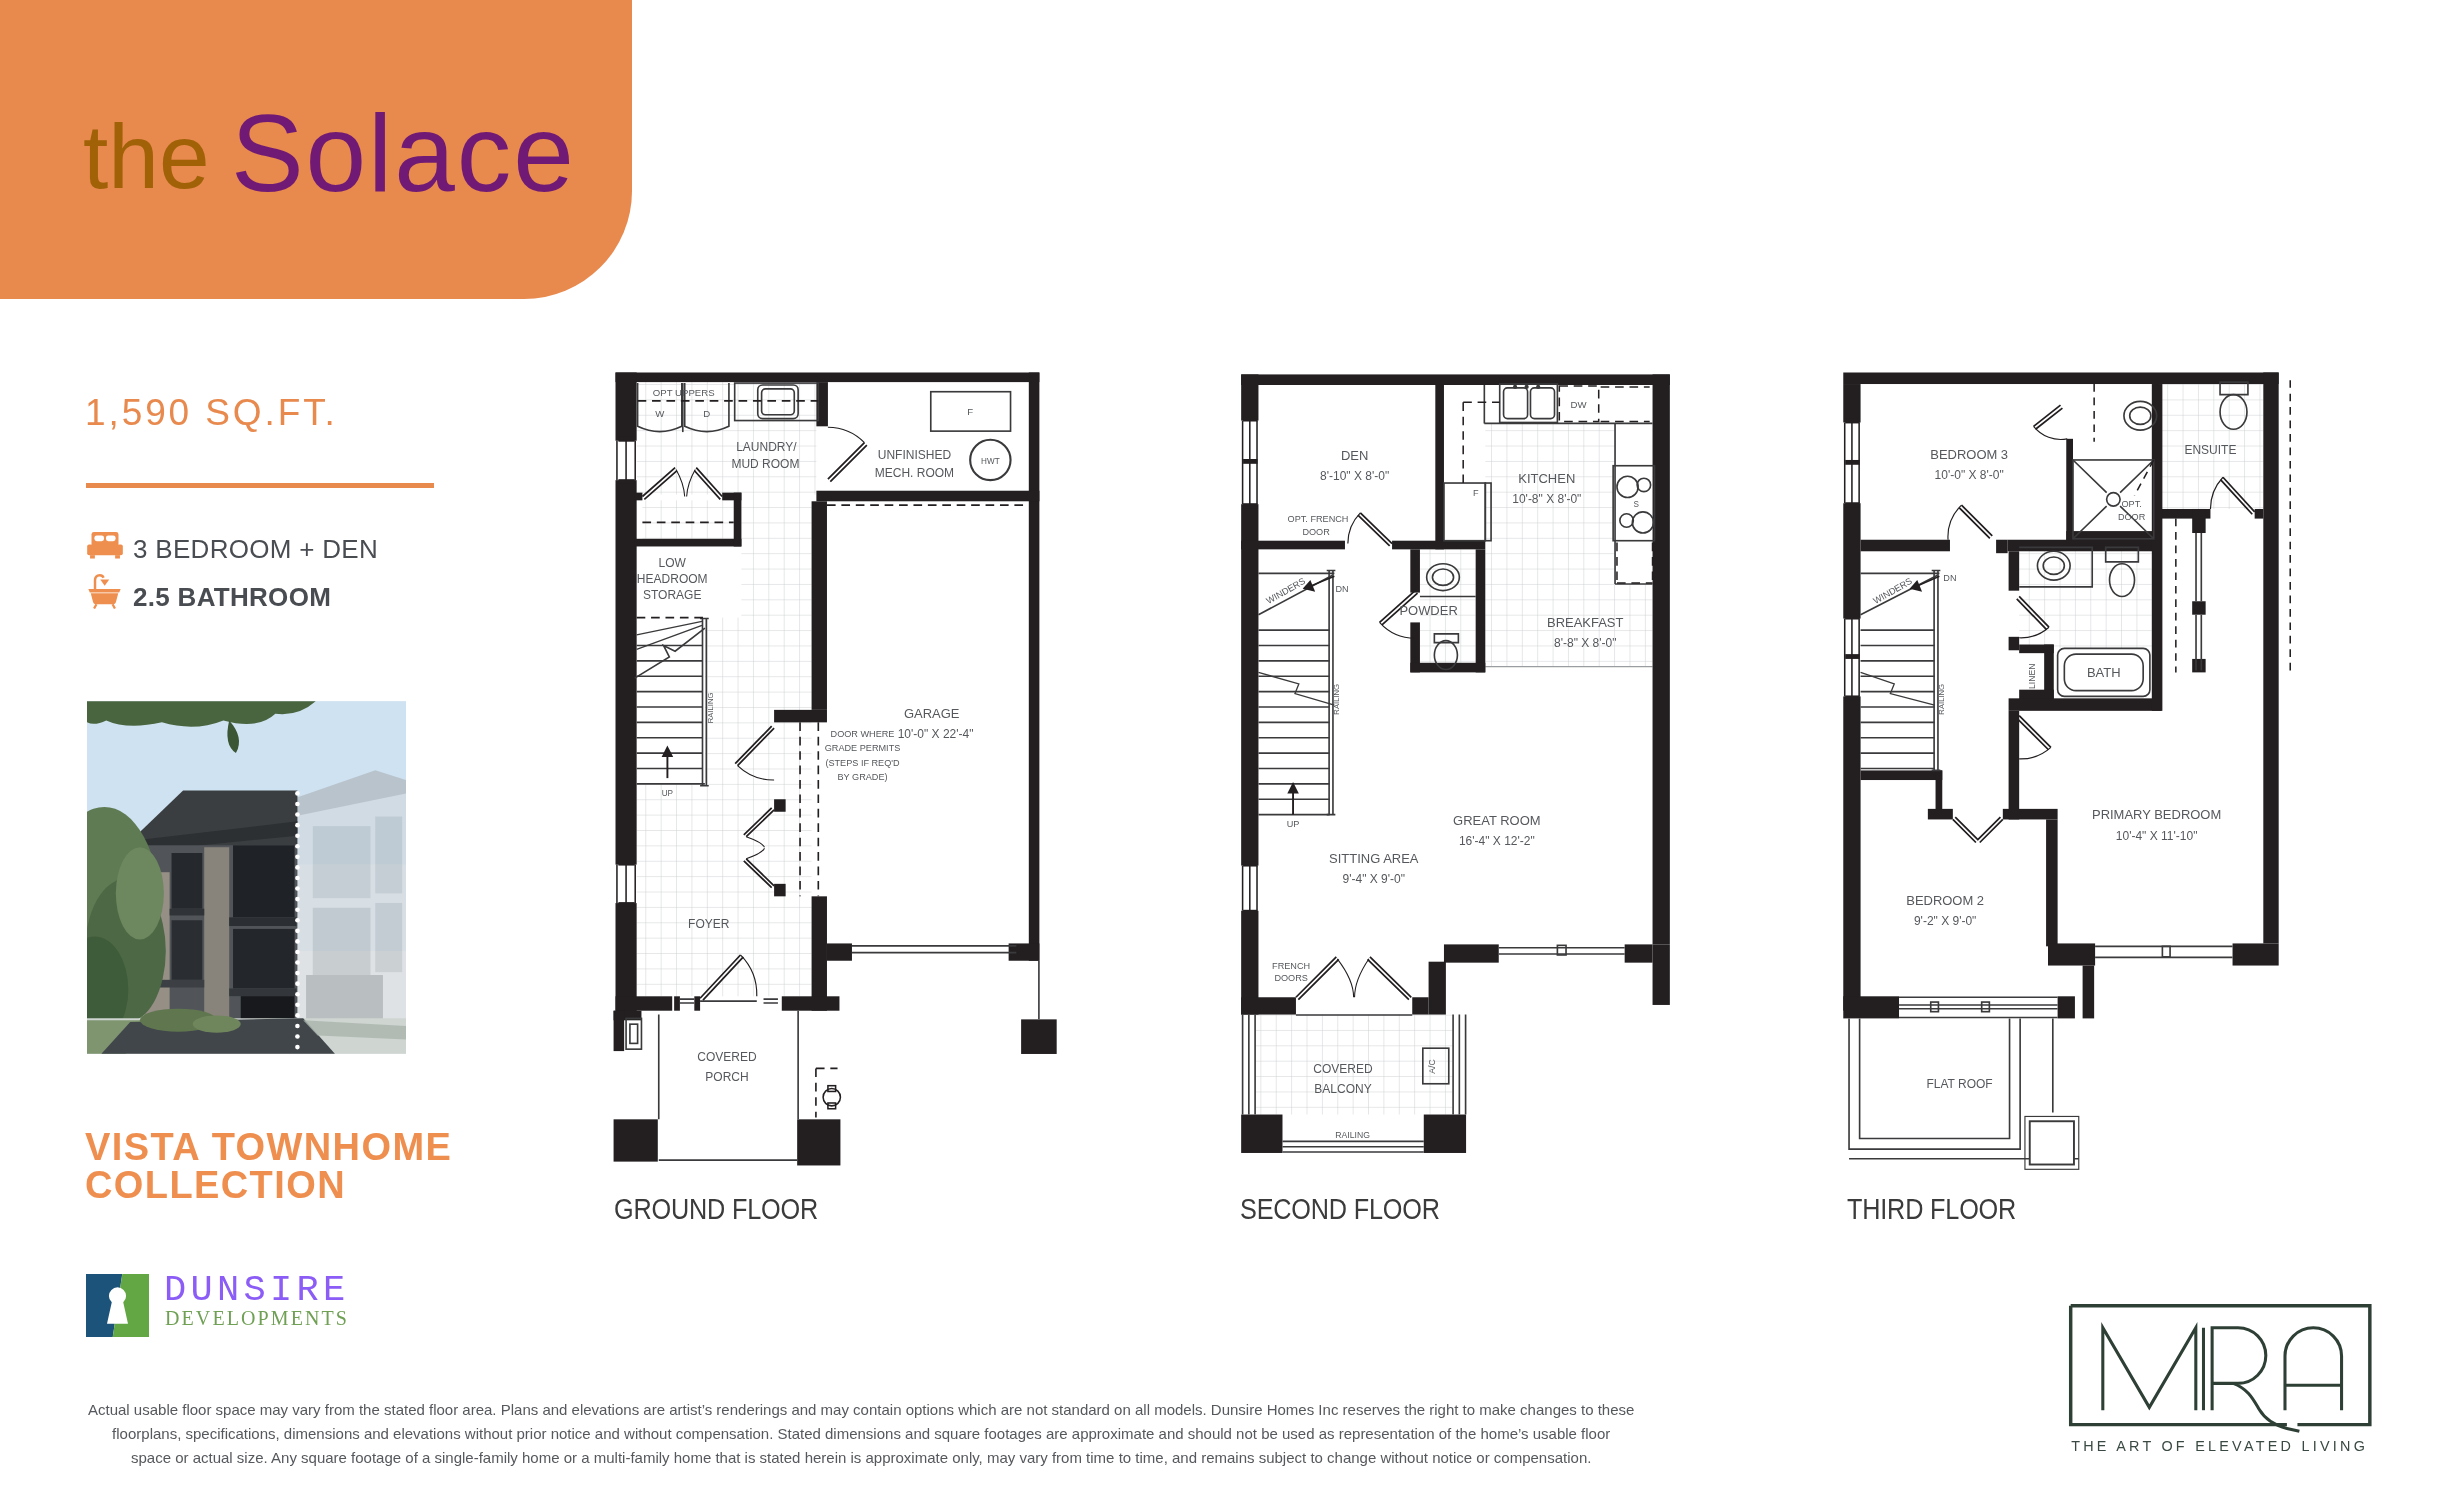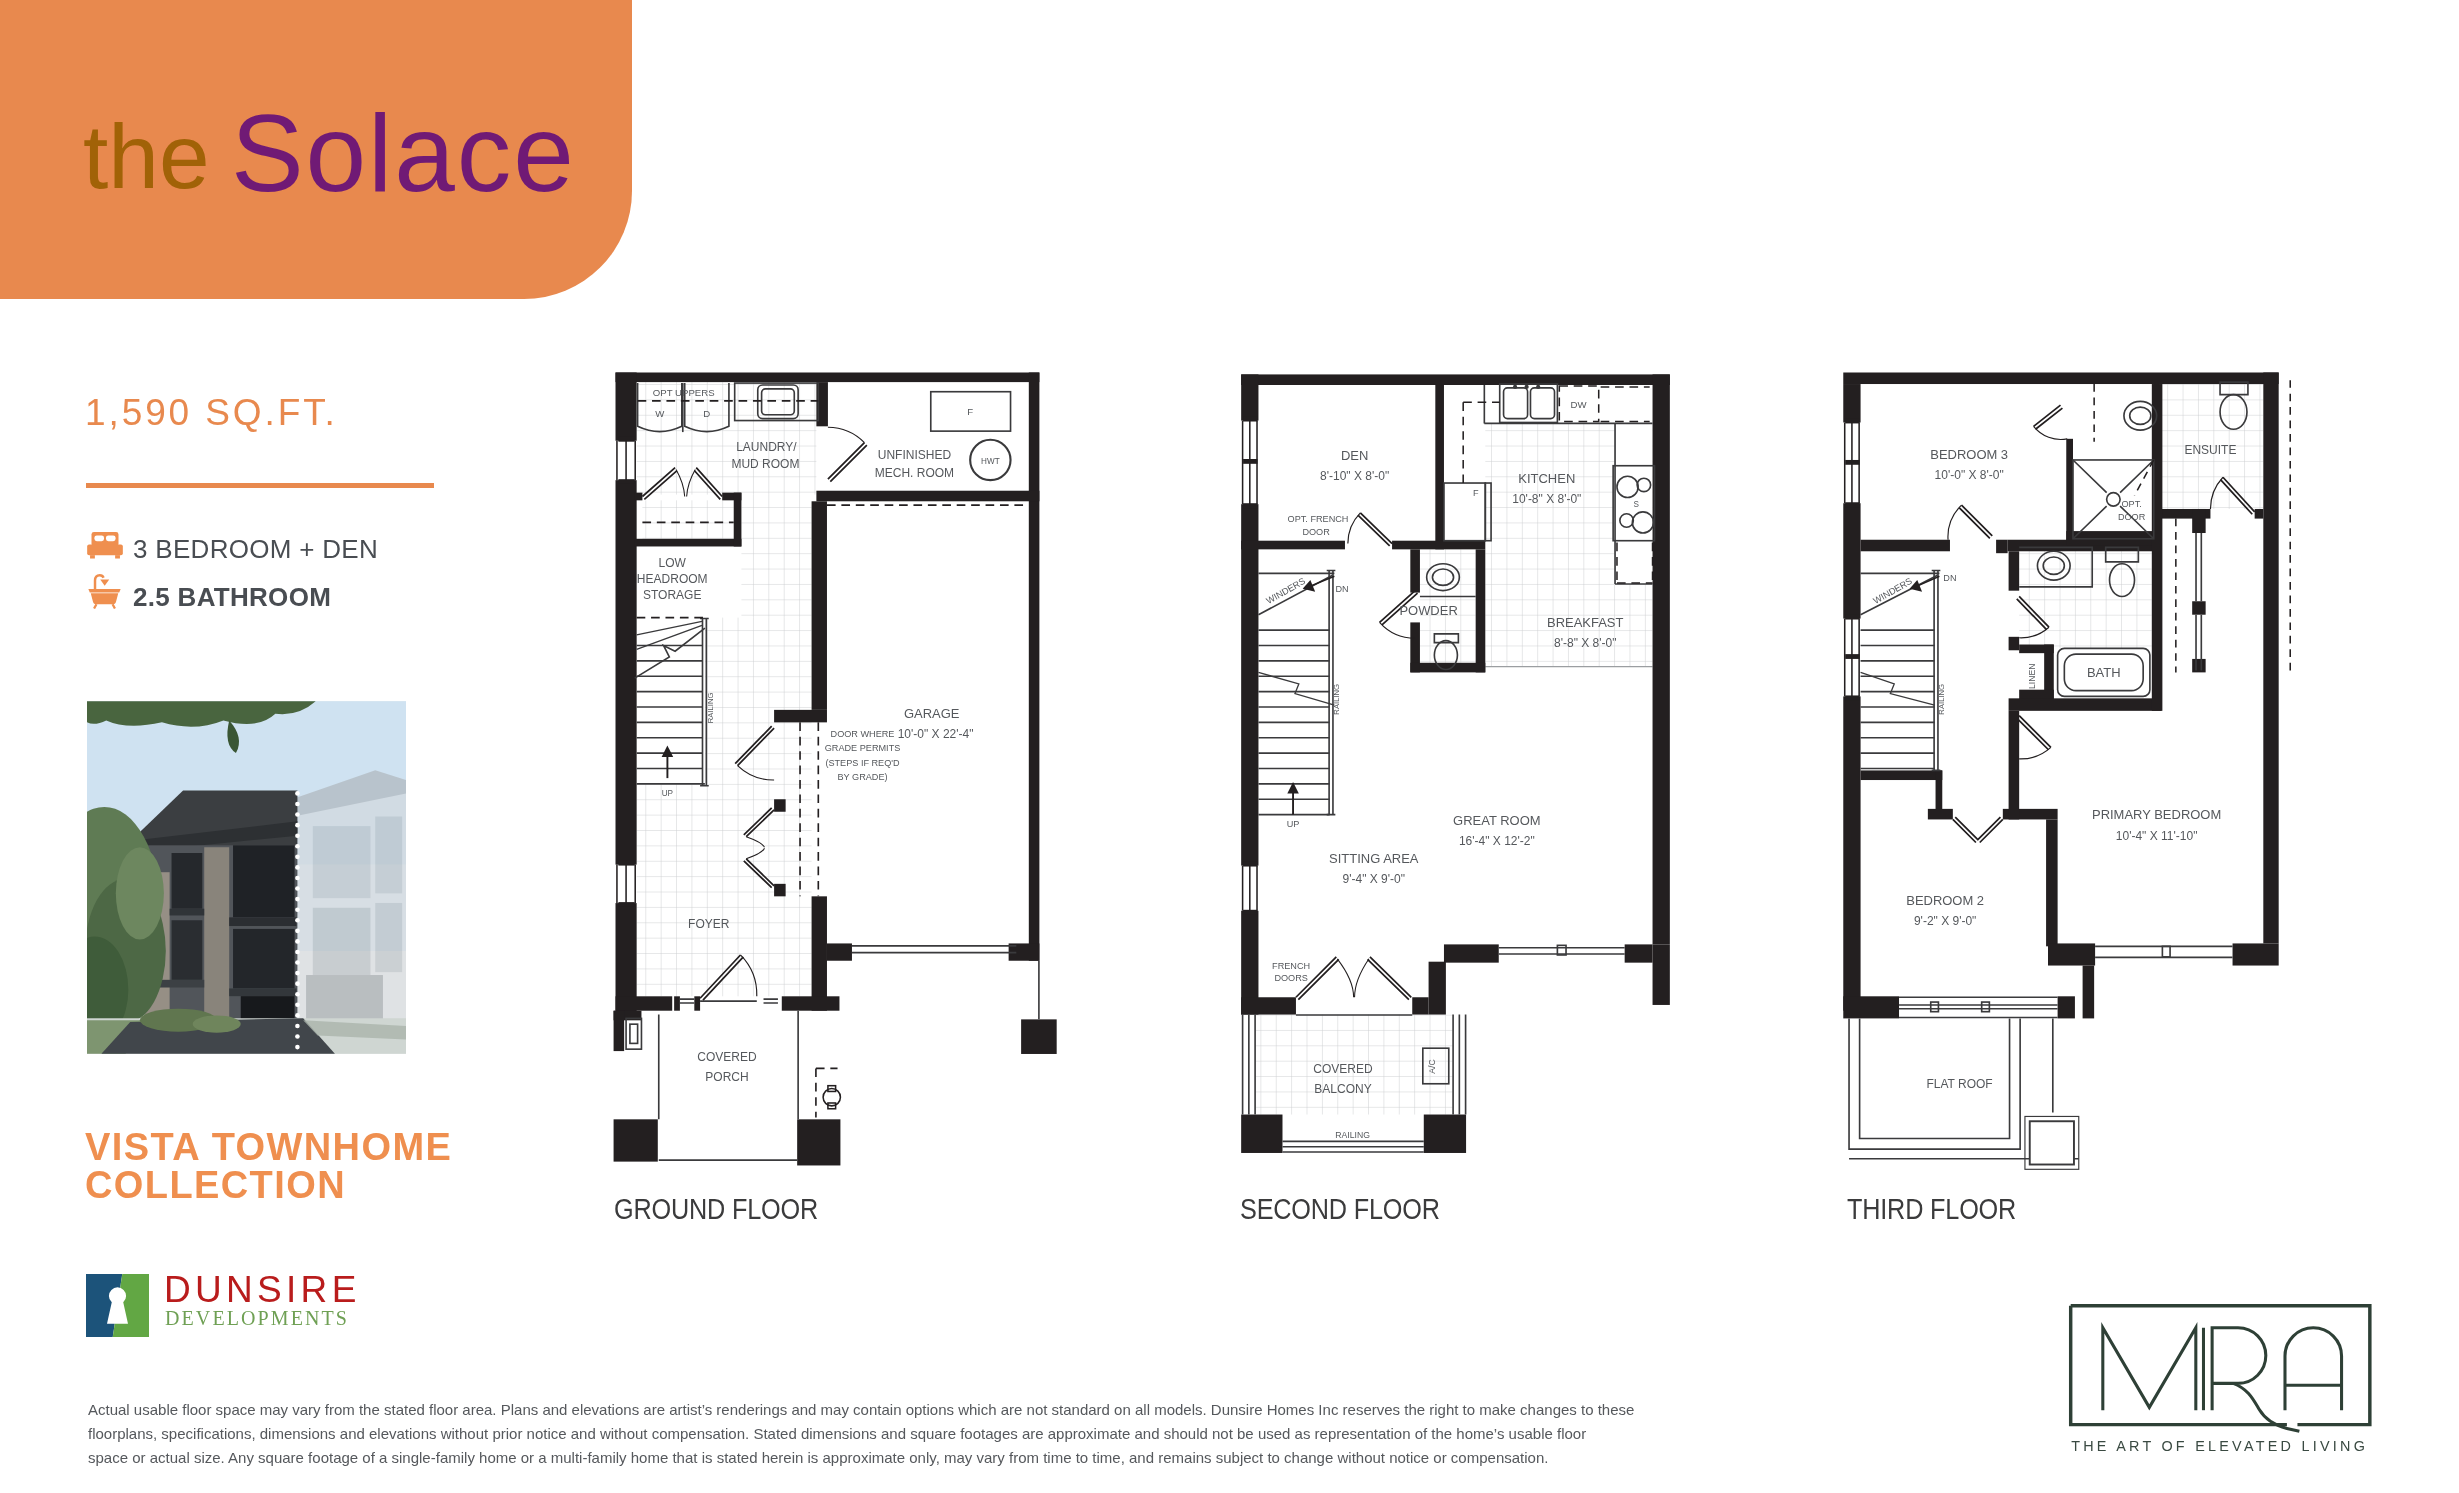--- a/index.html
+++ b/index.html
@@ -126,7 +126,7 @@
   <path d="M38 0 H66 V66 H28 Z" fill="#62a744"></path>
   <path d="M33 14 a9 9 0 0 1 9 9 q0 4 -3 6.5 L44 52 H22 L27 29.5 q-3 -2.5 -3 -6.5 a9 9 0 0 1 9 -9 Z" fill="#ffffff"></path>
 </svg>
-<div class="abs" style="left:164px;top:1269px;font-family:Liberation Sans, sans-serif;font-size:37px;color:#b91c1c;letter-spacing:4.3px;">DUNSIRE</div>
+<div class="abs" style="left:164px;top:1269px;font-family:Liberation Mono, monospace;font-size:37px;color:#8b5cf6;letter-spacing:4.3px;">DUNSIRE</div>
 <div class="abs" style="left:165px;top:1307px;font-family:'Liberation Serif',serif;font-size:20px;color:#6fa054;letter-spacing:2.1px;">DEVELOPMENTS</div>
 
 <div class="abs floorlabel" style="left:614px;top:1193px;">GROUND FLOOR</div>

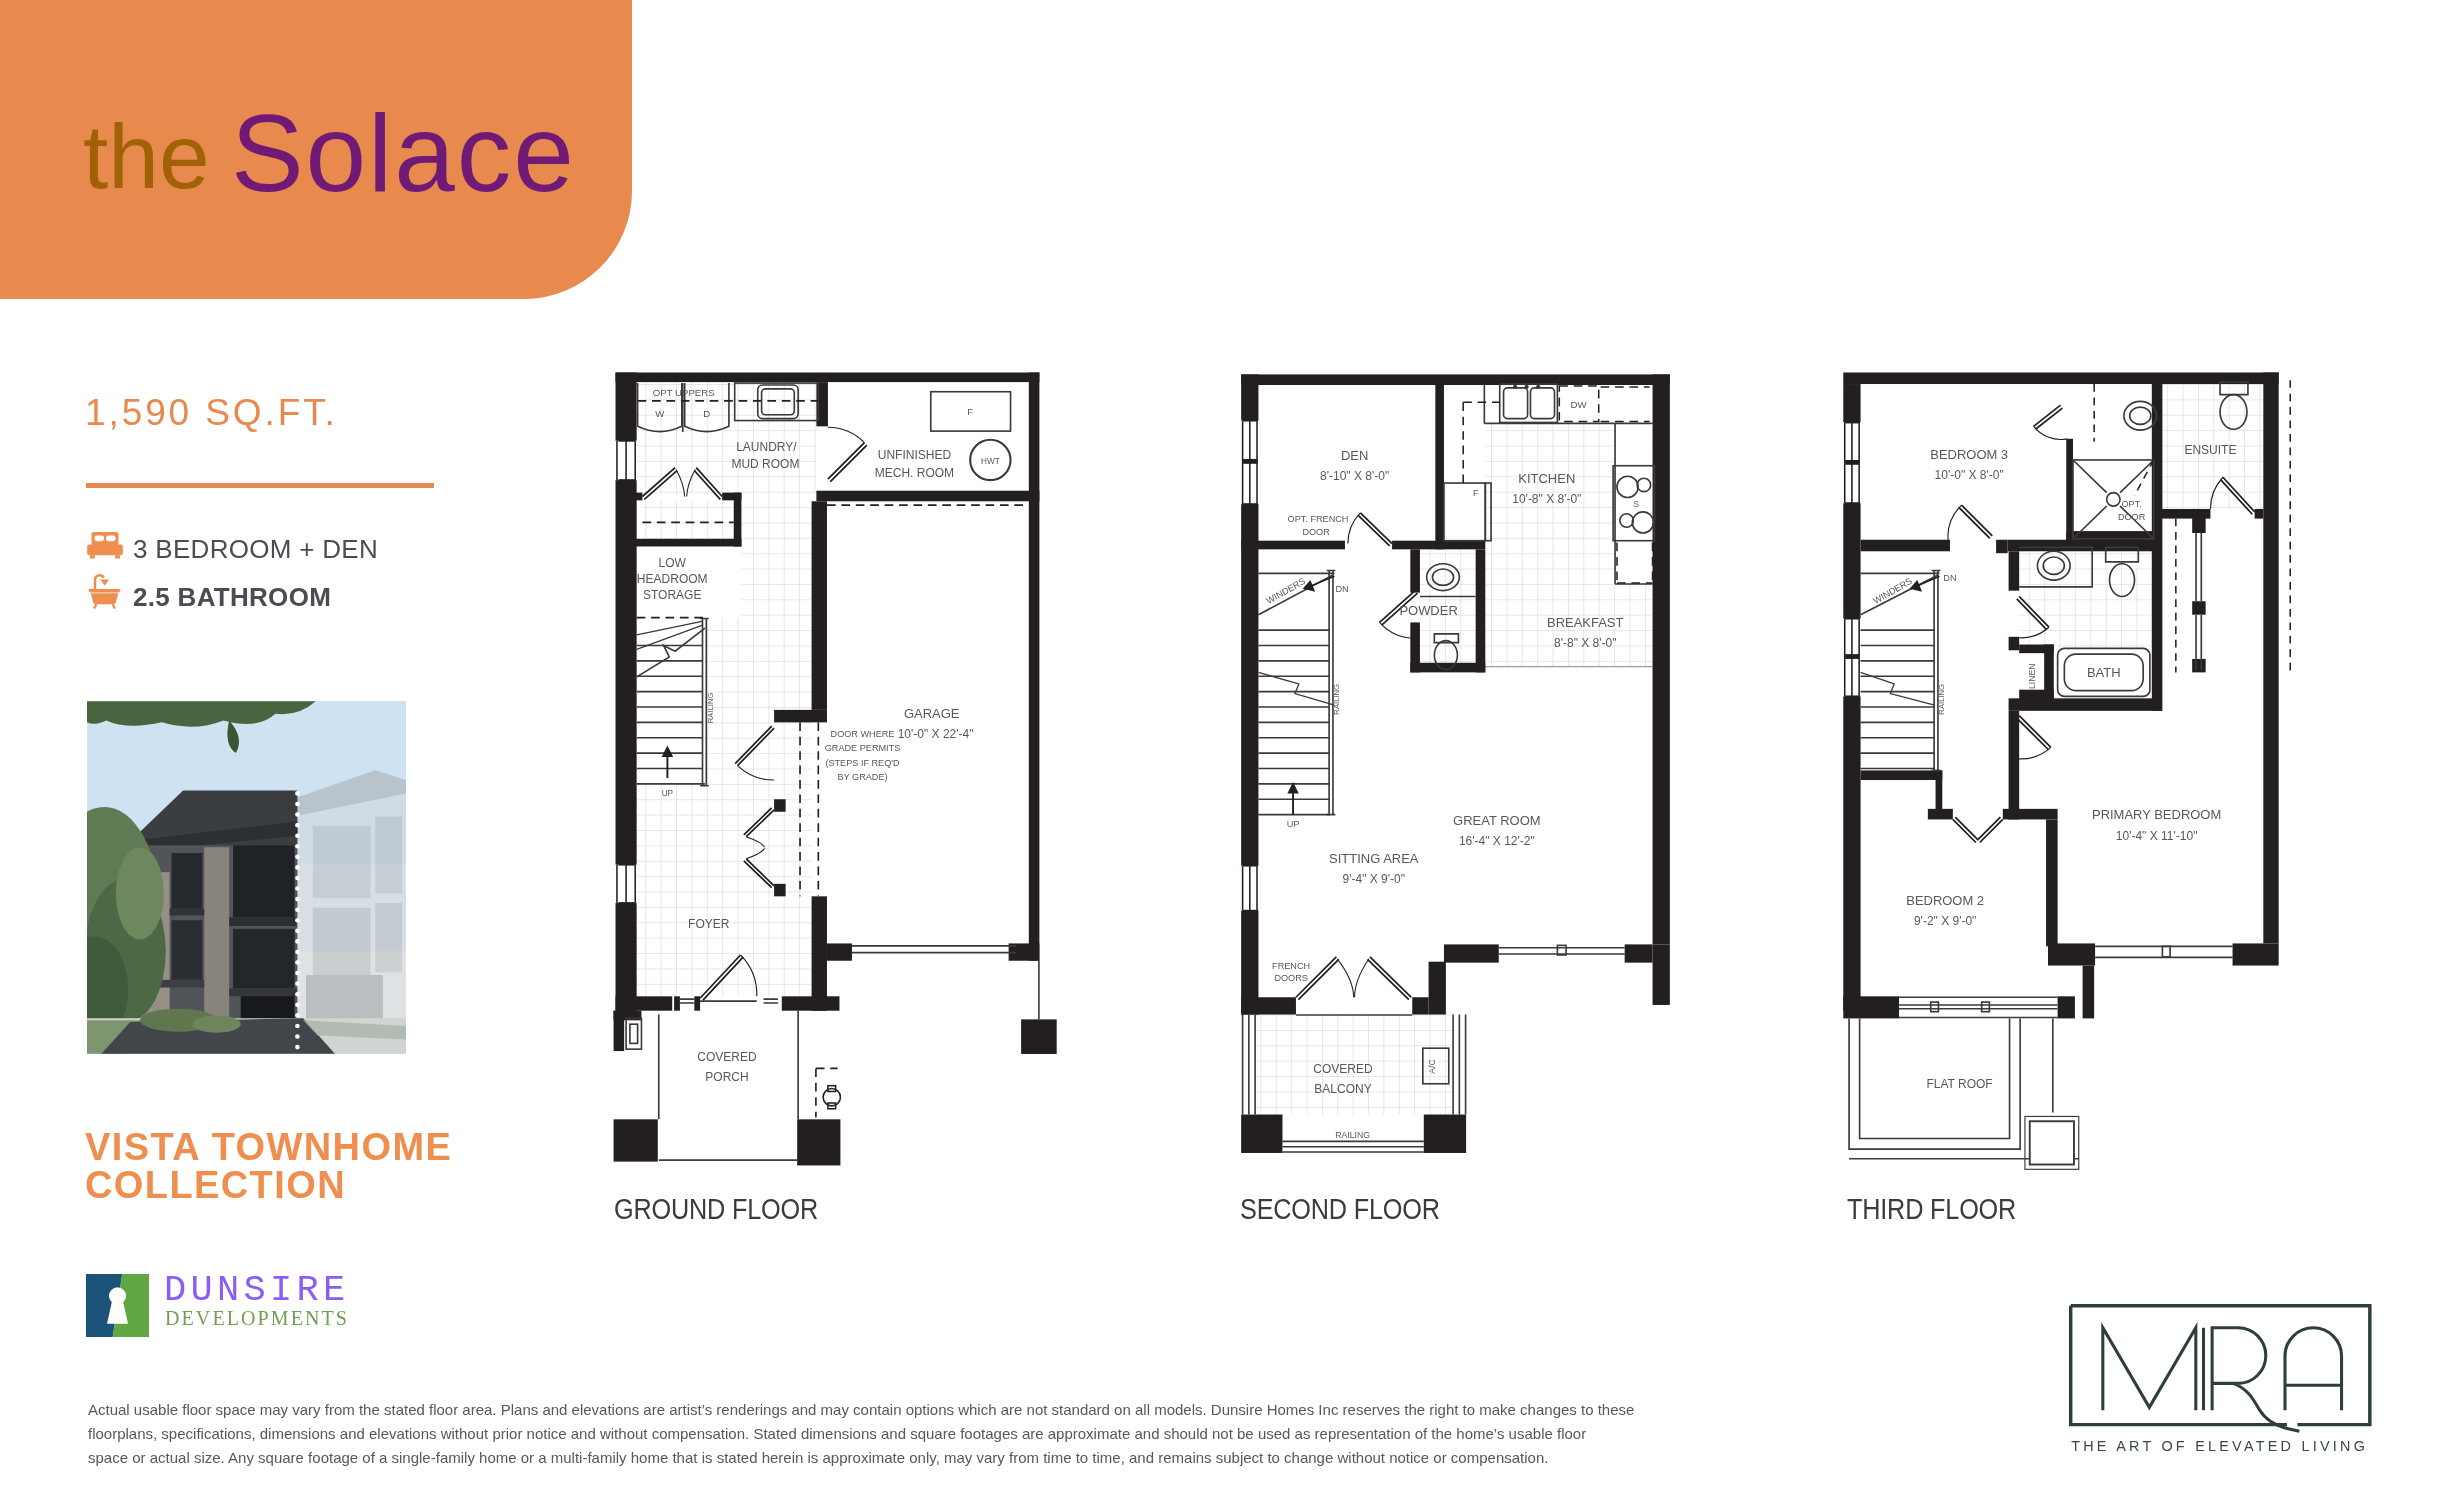--- a/index.html
+++ b/index.html
@@ -15,7 +15,7 @@
   .feat{color:#494d52;font-size:26px;letter-spacing:0.3px;}
   .vista{left:85px;top:1128px;color:#ef8f4f;font-size:38px;font-weight:bold;letter-spacing:1.4px;line-height:38px;}
   .floorlabel{color:#3b3b3c;font-size:29px;letter-spacing:-0.2px;transform:scaleX(0.87);transform-origin:left top;}
-  .disc{left:88px;top:1398px;color:#55585c;font-size:15px;line-height:24px;letter-spacing:0px;}
+  .disc{left:88px;top:1398px;color:#55585c;font-size:15px;line-height:24px;letter-spacing:0px;text-align:center;}
 </style>
 </head>
 <body>

